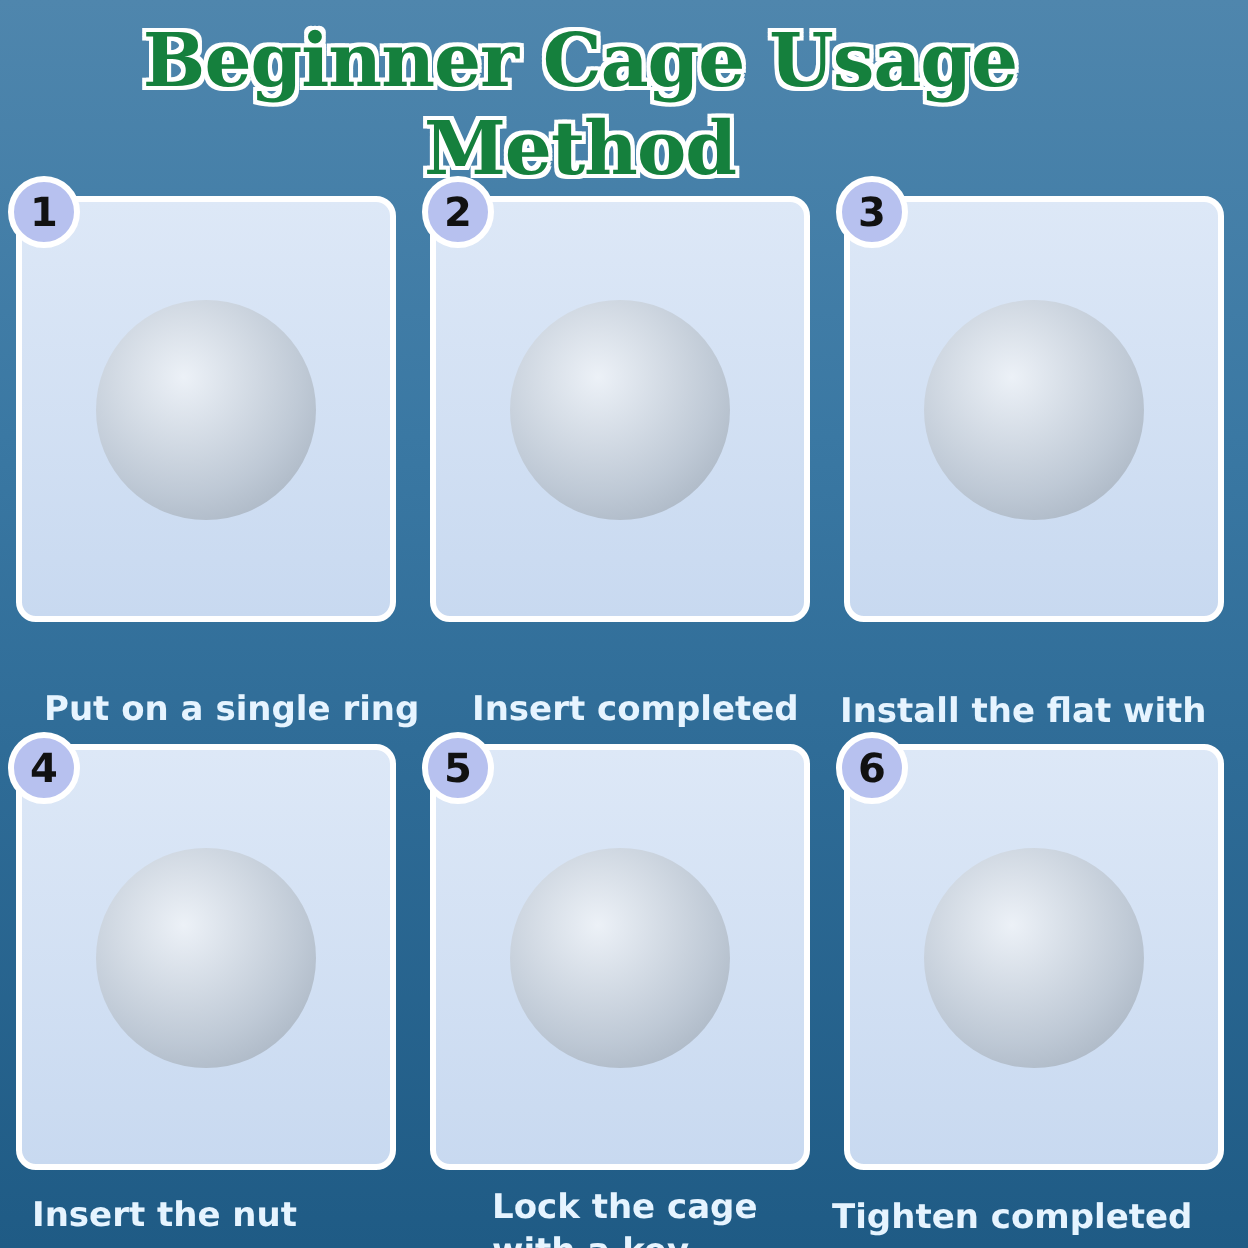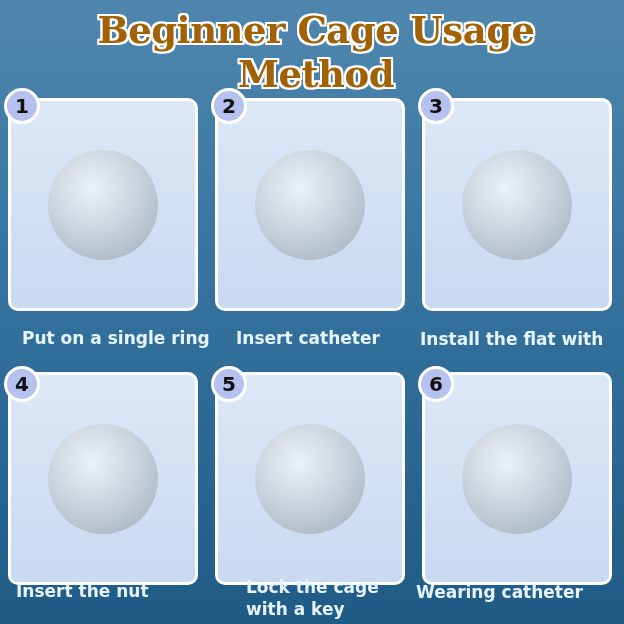--- a/index.html
+++ b/index.html
@@ -6,9 +6,9 @@
   body{width:624px;height:624px;overflow:hidden;font-family:"DejaVu Sans",sans-serif;
     background:linear-gradient(180deg,#4f86ad 0%,#3a78a3 35%,#2f6c97 60%,#1f5b85 100%);position:relative;}
   .title{position:absolute;top:8px;left:0;width:580px;text-align:center;
-    font-family:"DejaVu Serif",serif;font-weight:bold;font-size:37px;color:#a16207;
+    font-family:"DejaVu Serif",serif;font-weight:bold;font-size:37px;color:#15803d;
     letter-spacing:-0.5px;
-    text-shadow:2px 0 #fff,-2px 0 #fff,0 2px #fff,0 -2px #fff,2px 2px #fff,-2px -2px #fff,2px -2px #fff,-2px 2px #fff;padding-left:26px;}
+    text-shadow:2px 0 #fff,-2px 0 #fff,0 2px #fff,0 -2px #fff,2px 2px #fff,-2px -2px #fff,2px -2px #fff,-2px 2px #fff;}
   .panel{position:absolute;width:190px;height:213px;border-radius:10px;border:3px solid #fff;
     background:linear-gradient(180deg,#dde8f7 0%,#c8d9f0 100%);box-sizing:border-box;
     display:flex;align-items:center;justify-content:center;}

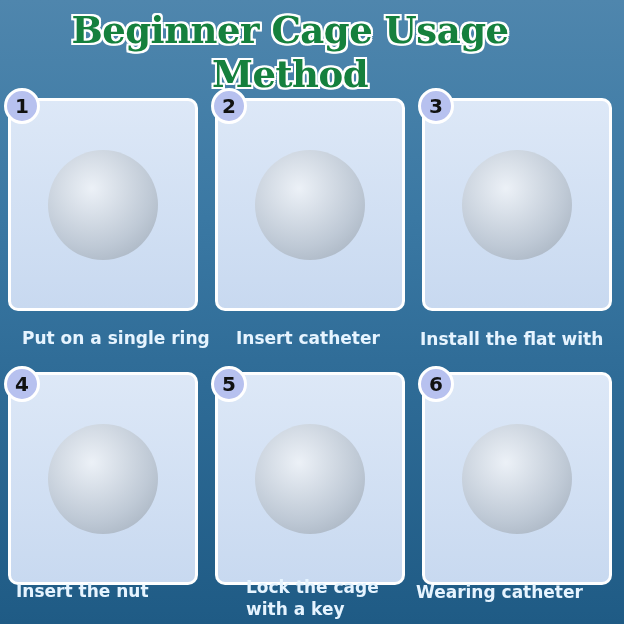--- a/index.html
+++ b/index.html
@@ -17,7 +17,7 @@
   .badge{position:absolute;width:36px;height:36px;border-radius:50%;background:#b7c1ef;
     border:3px solid #fff;box-sizing:border-box;display:flex;align-items:center;justify-content:center;
     font-weight:bold;font-size:20px;color:#111;}
-  .cap{position:absolute;font-weight:bold;font-size:17px;color:#e6f4ff;line-height:22px;}
+  .cap{position:absolute;font-weight:bold;font-size:17px;color:#e6f4ff;line-height:22px;margin-top:17px;}
 </style>
 </head>
 <body>

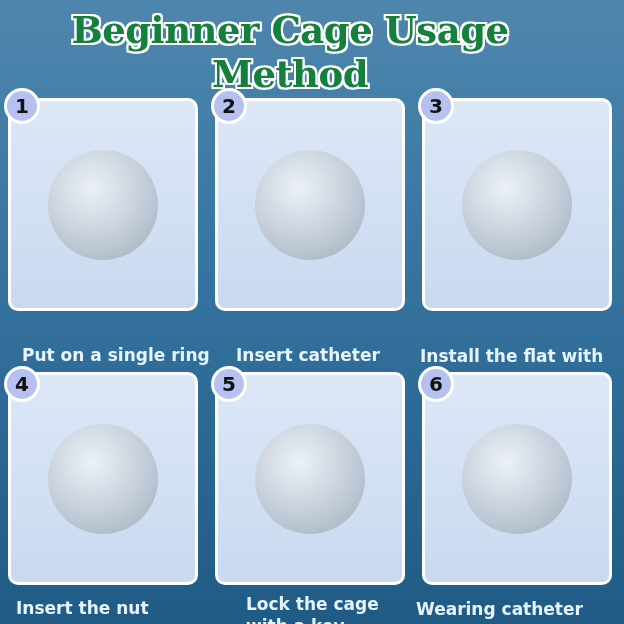--- a/index.html
+++ b/index.html
@@ -34,7 +34,7 @@
     <div class="ph"></div>
   </div>
 <div class="badge" style="left:211px;top:88px;">2</div>
-<div class="cap" style="left:236px;top:327px;">Insert catheter</div>
+<div class="cap" style="left:236px;top:327px;">Insert completed</div>
 
 <div class="panel" style="left:422px;top:98px;">
     <div class="ph"></div>

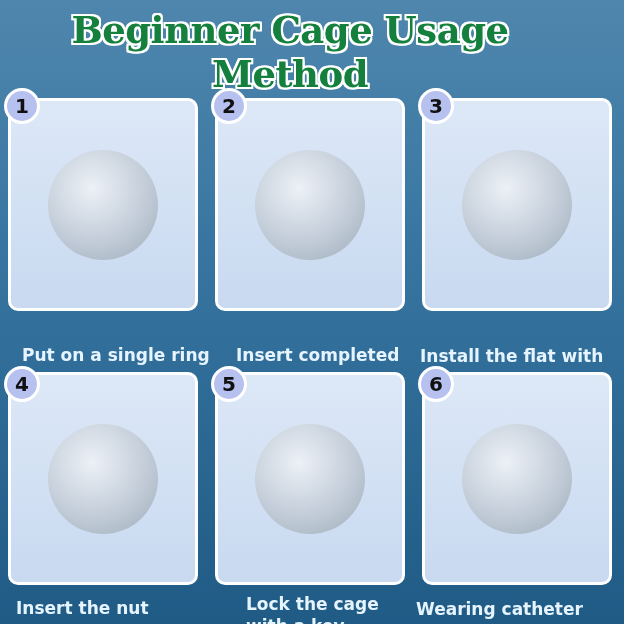--- a/index.html
+++ b/index.html
@@ -58,6 +58,6 @@
     <div class="ph"></div>
   </div>
 <div class="badge" style="left:418px;top:366px;">6</div>
-<div class="cap" style="left:416px;top:581px;">Wearing catheter</div>
+<div class="cap" style="left:416px;top:581px;">Tighten completed</div>
 
 </body></html>

